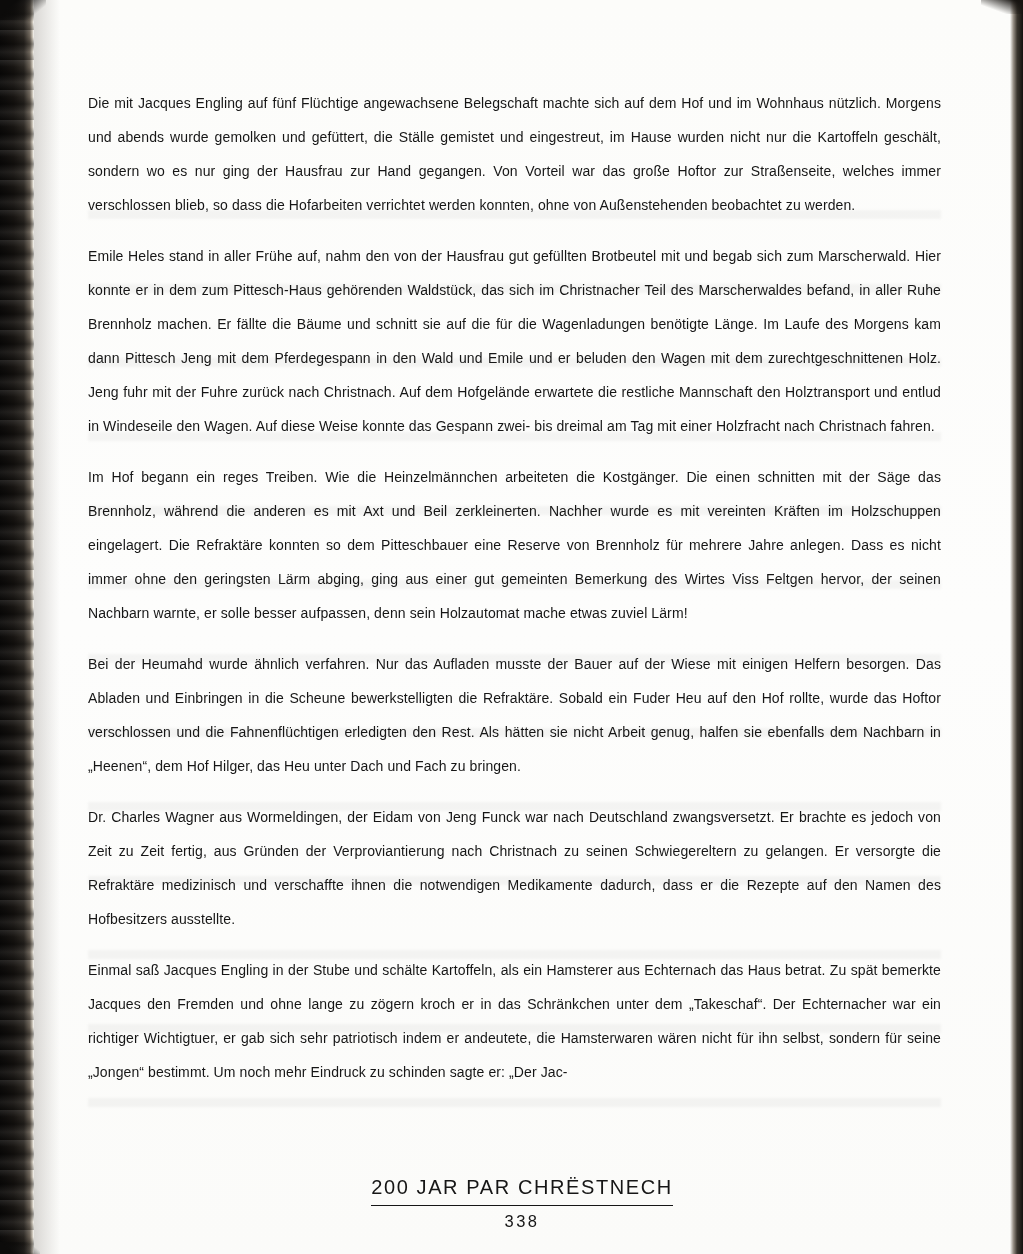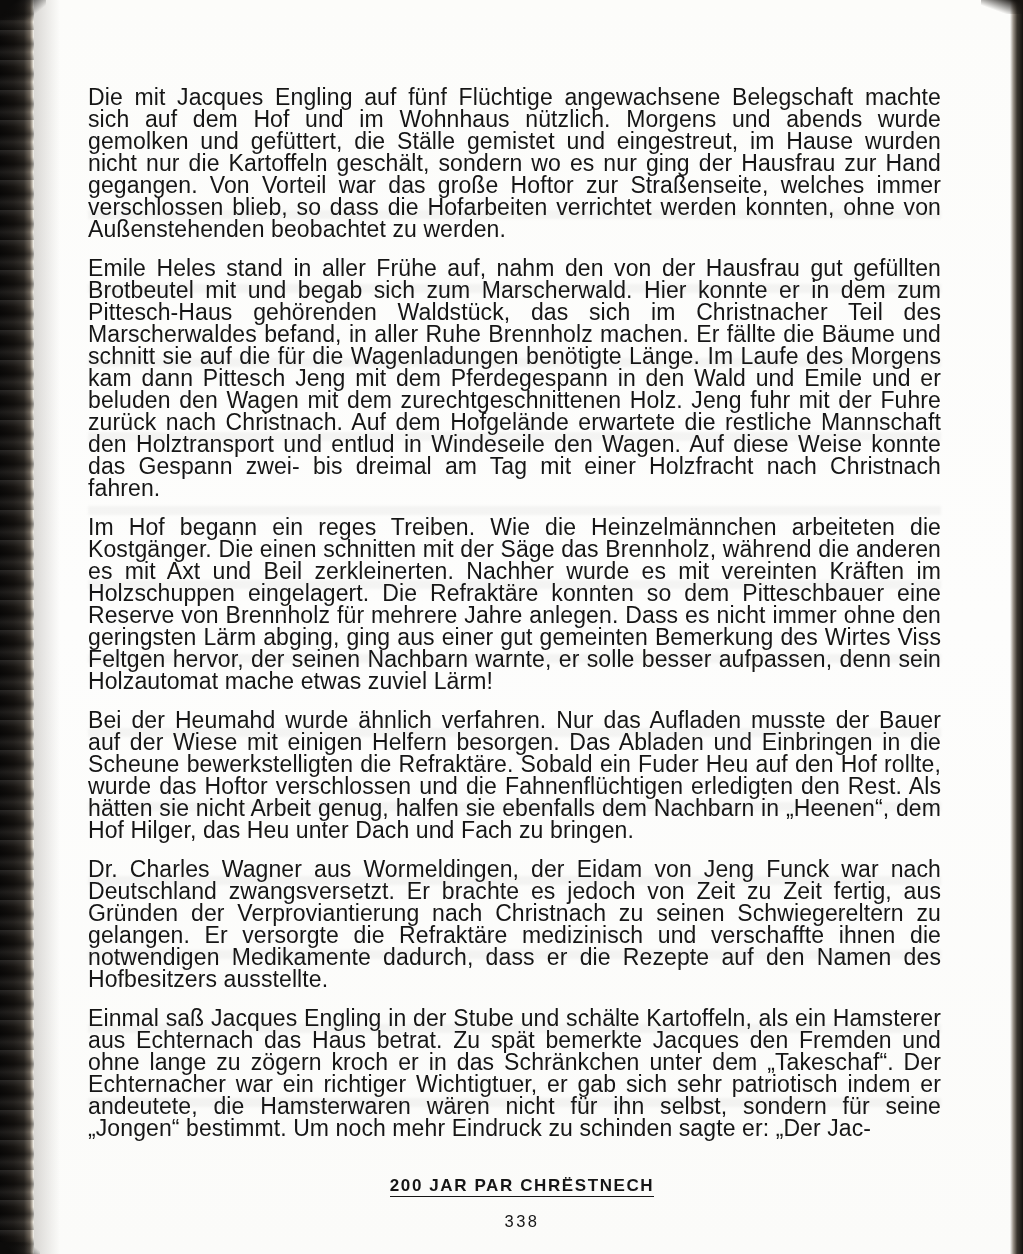--- a/index.html
+++ b/index.html
@@ -78,8 +78,8 @@
     top: 86px;
     width: 853px;
     color: #161616;
-    font-size: 23px;
-    line-height: 22px;
+    font-size: 14px;
+    line-height: 34px;
     letter-spacing: 0.1px;
     text-align: justify;
   }

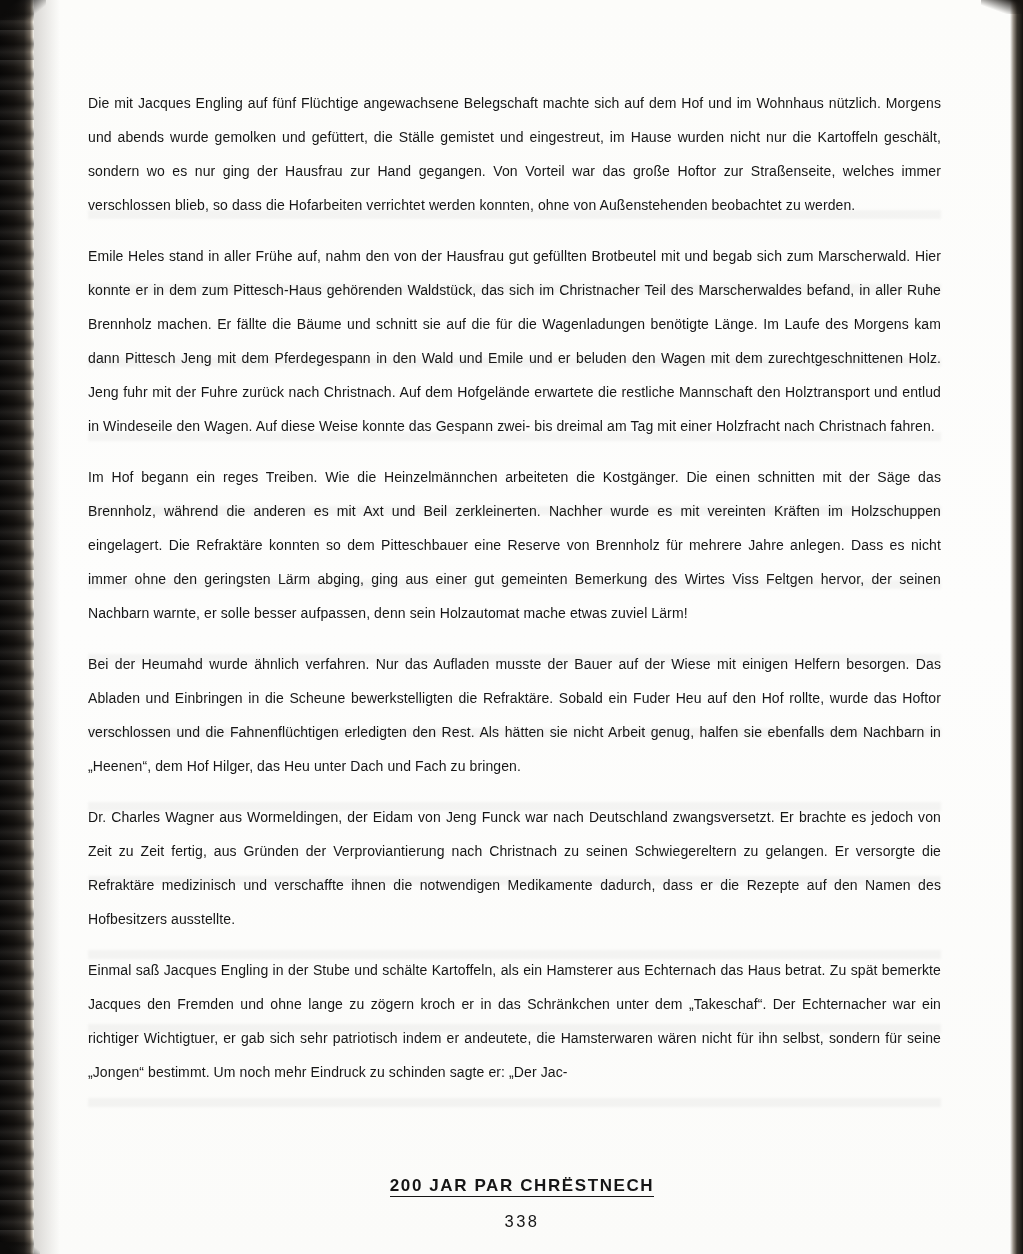--- a/index.html
+++ b/index.html
@@ -96,12 +96,11 @@
   }
   .footer-title {
     display: inline-block;
-    font-size: 17px;
+    font-size: 20px;
     letter-spacing: 1.6px;
     color: #161616;
     border-bottom: 1.4px solid #161616;
-    padding-bottom: 0;
-    font-weight: bold;
+    padding-bottom: 6px;
   }
   .footer-pagenum {
     position: absolute;

